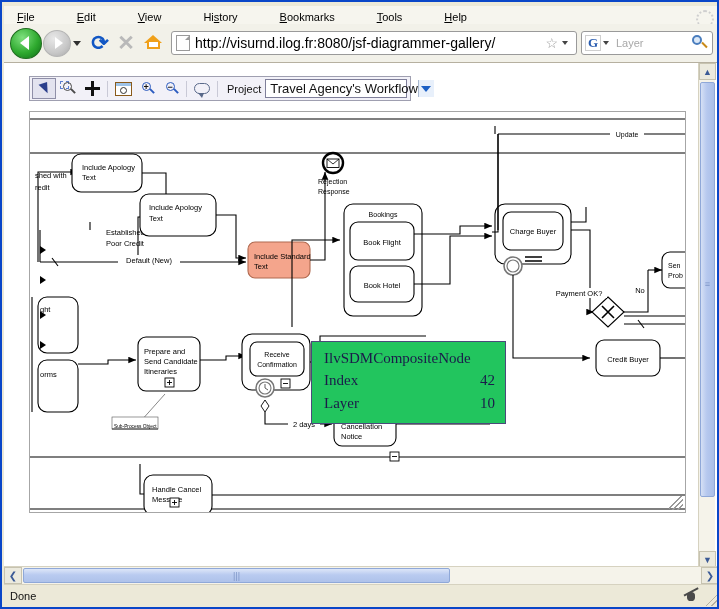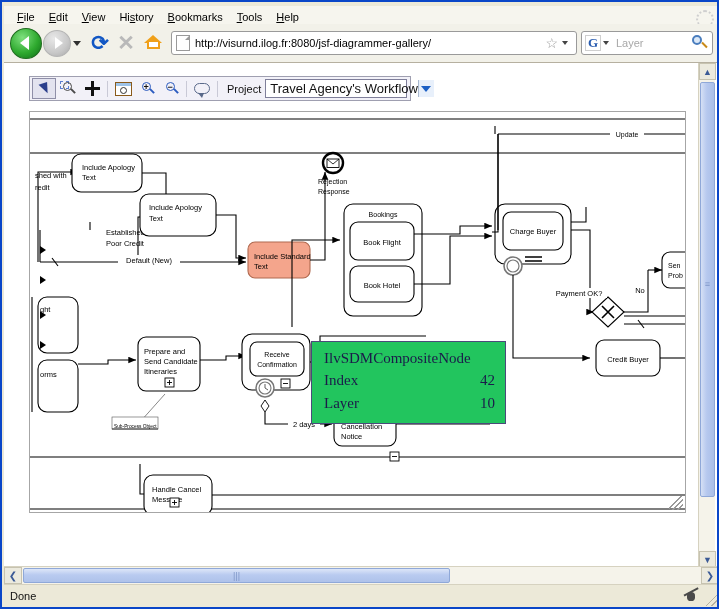--- a/index.html
+++ b/index.html
@@ -26,6 +26,7 @@
     display: flex; align-items: center;
     padding-left: 6px;
     border-bottom: 1px solid #e2ddc8;
+    gap: 28px;
   }
   .menu-item {
     font-size: 11px; color: #000;

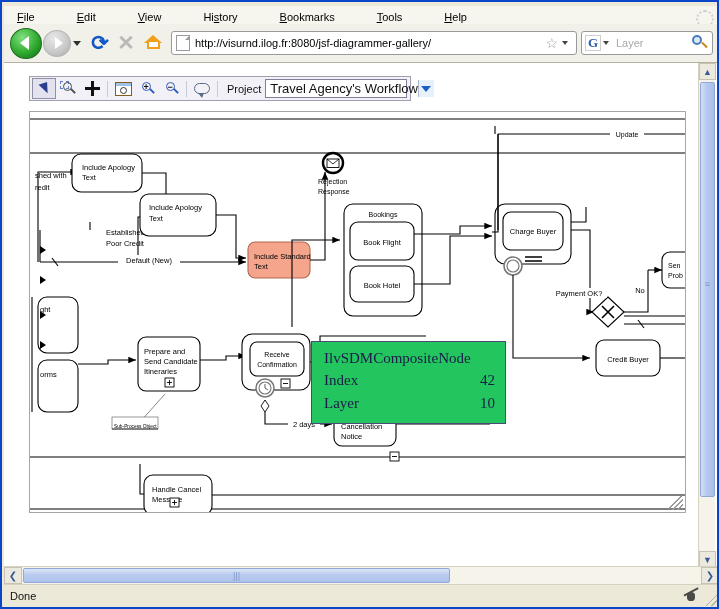--- a/index.html
+++ b/index.html
@@ -119,7 +119,7 @@
     border-left:5px solid transparent; border-bottom:5px solid #9a9a9a;
   }
   #url-text {
-    flex: 1; font-size: 11px; color: #000; white-space: nowrap;
+    flex: 1; font-size: 14px; color: #000; white-space: nowrap;
     overflow: hidden; line-height: 16px;
   }
   .star-icon { font-size: 14px; color: #9a9a9a; flex:none; padding:0 2px; }

